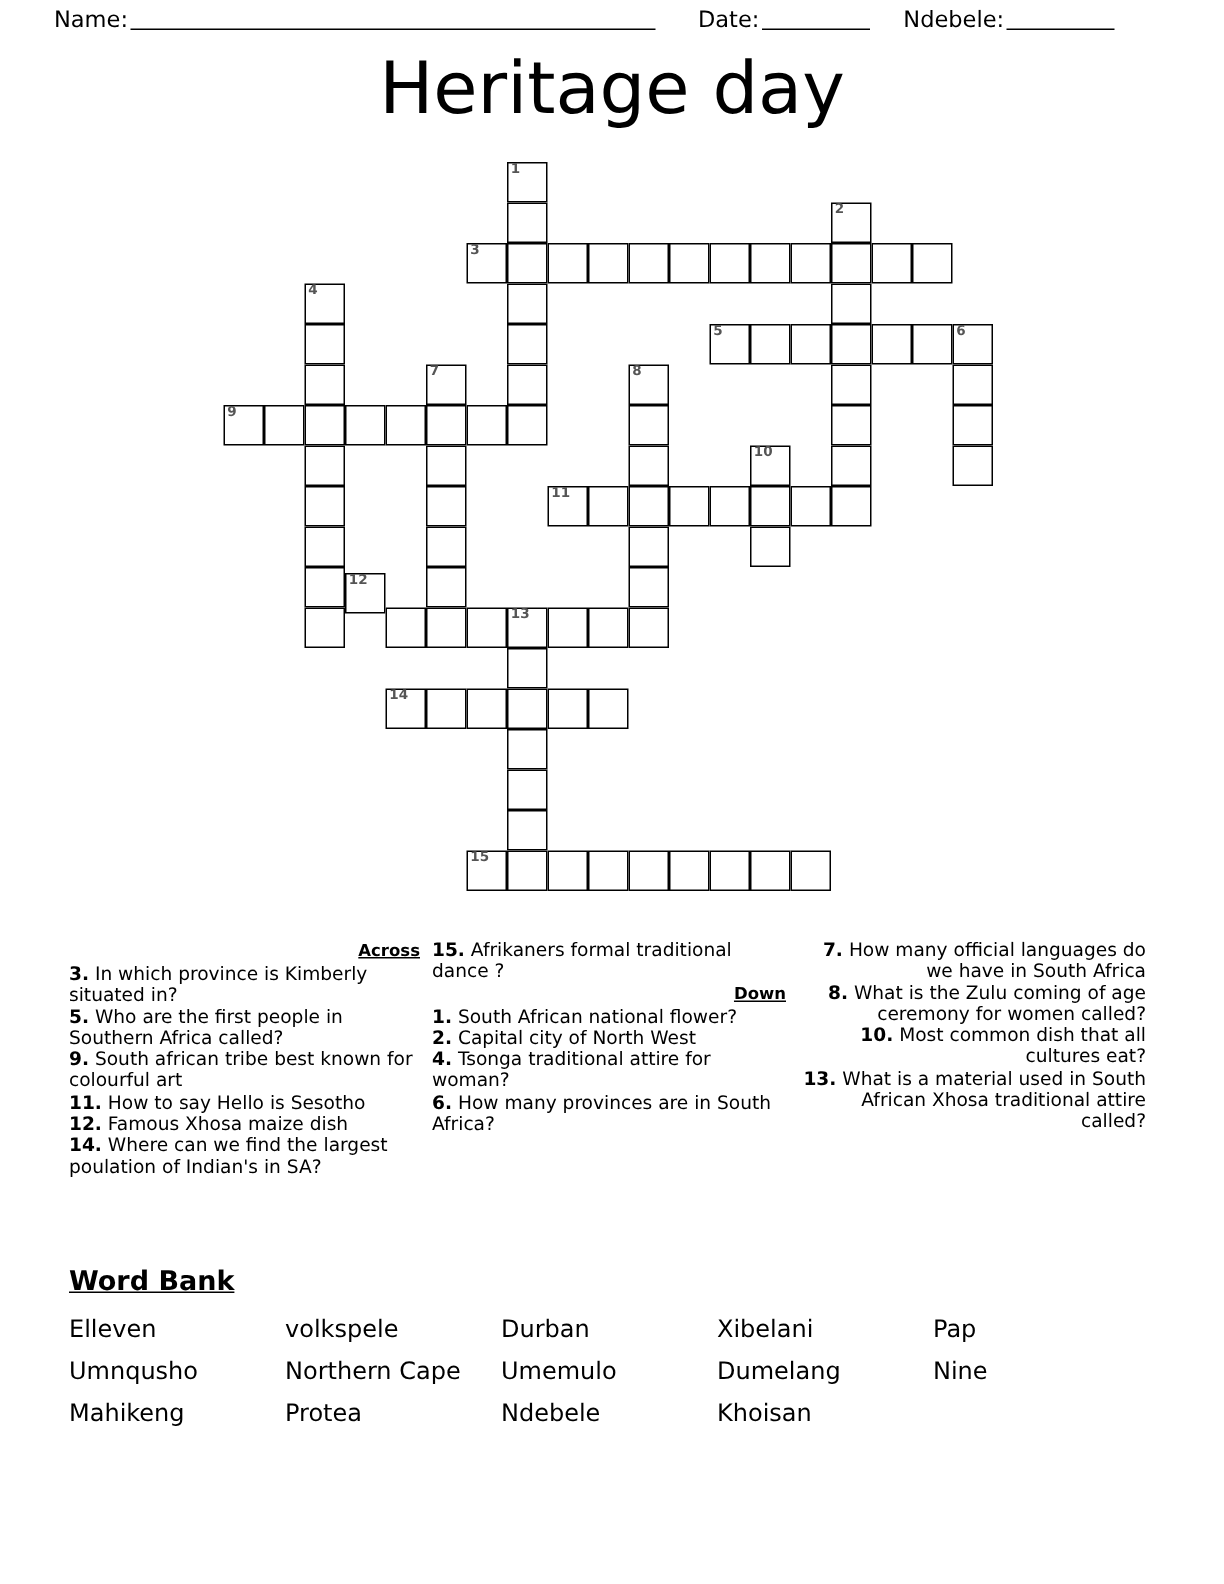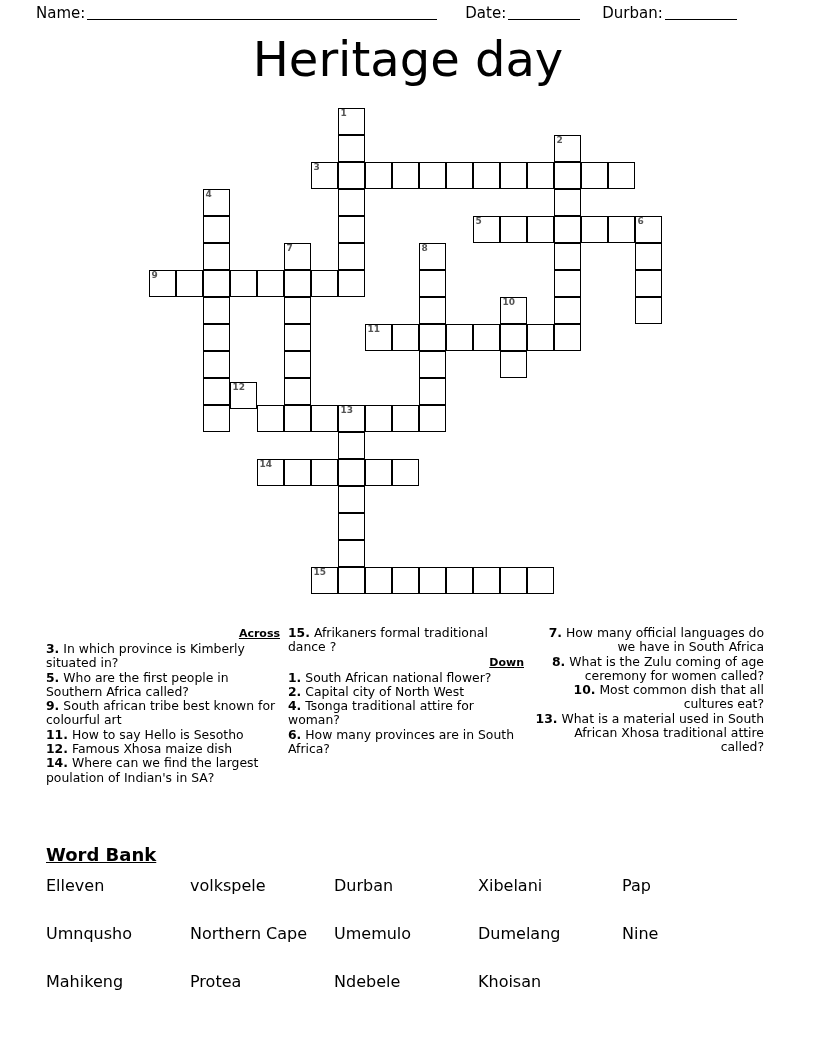--- a/index.html
+++ b/index.html
@@ -143,7 +143,7 @@
   <span class="hdr-label">Date:</span>
   <span class="hdr-rule rule-date"></span>
   <span class="gap-b"></span>
-  <span class="hdr-label">Durban:</span>
+  <span class="hdr-label">Ndebele:</span>
   <span class="hdr-rule rule-period"></span>
 </div>
 

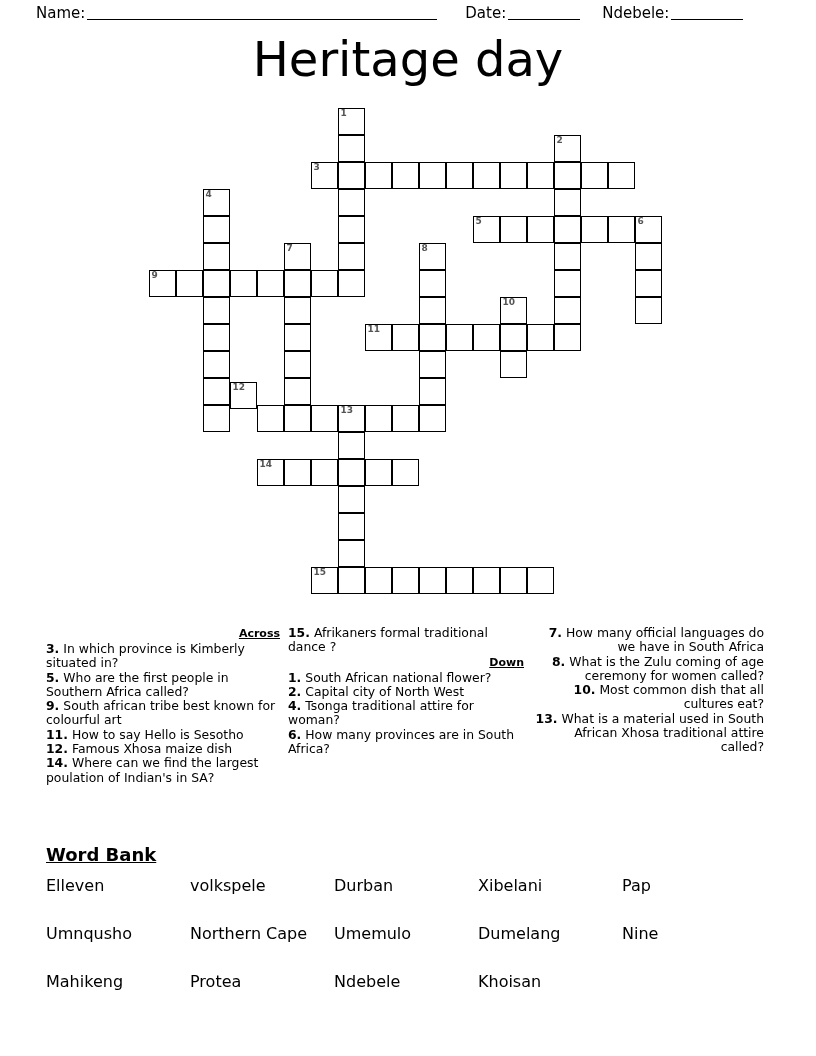--- a/index.html
+++ b/index.html
@@ -126,7 +126,7 @@
   .wb-grid {
     display: grid;
     grid-template-columns: 144px 144px 144px 144px 144px;
-    row-gap: 20px;
+    row-gap: 0;
     font-size: 16px;
     line-height: 28px;
   }

